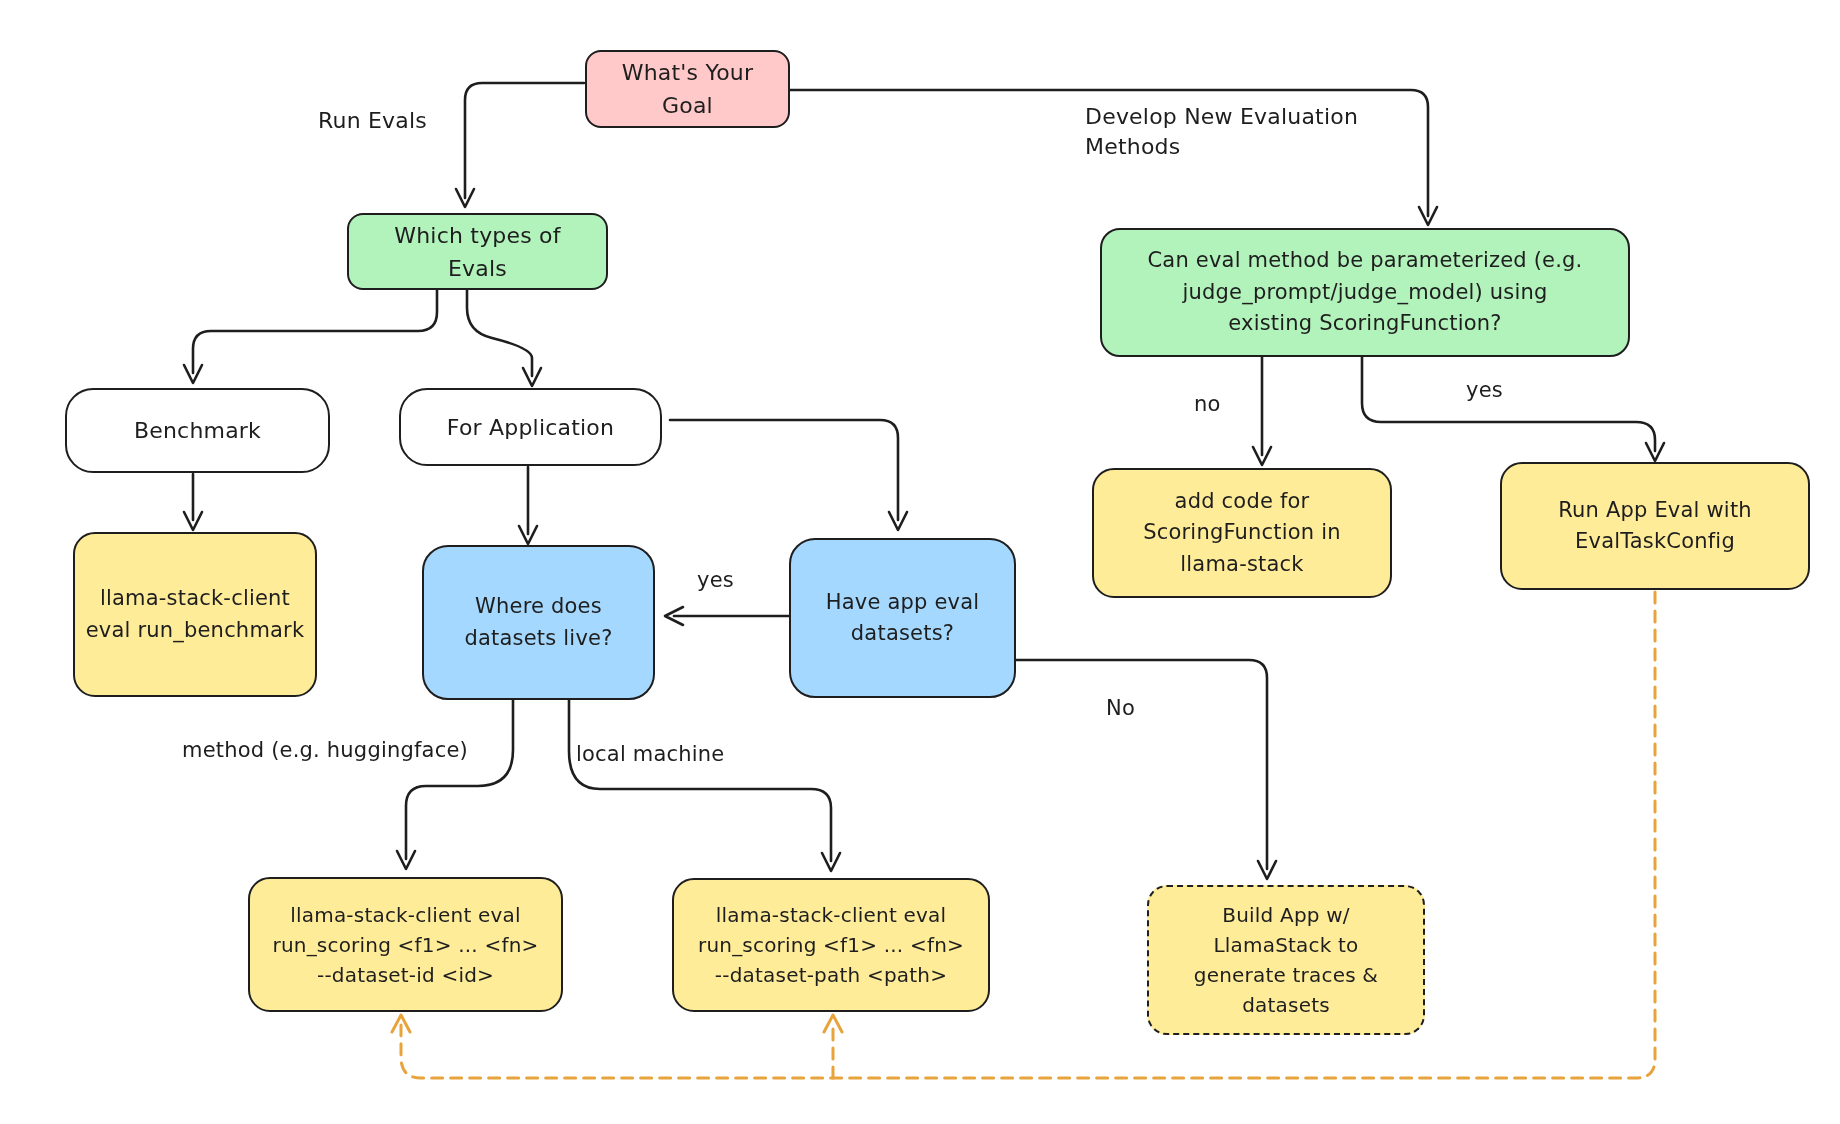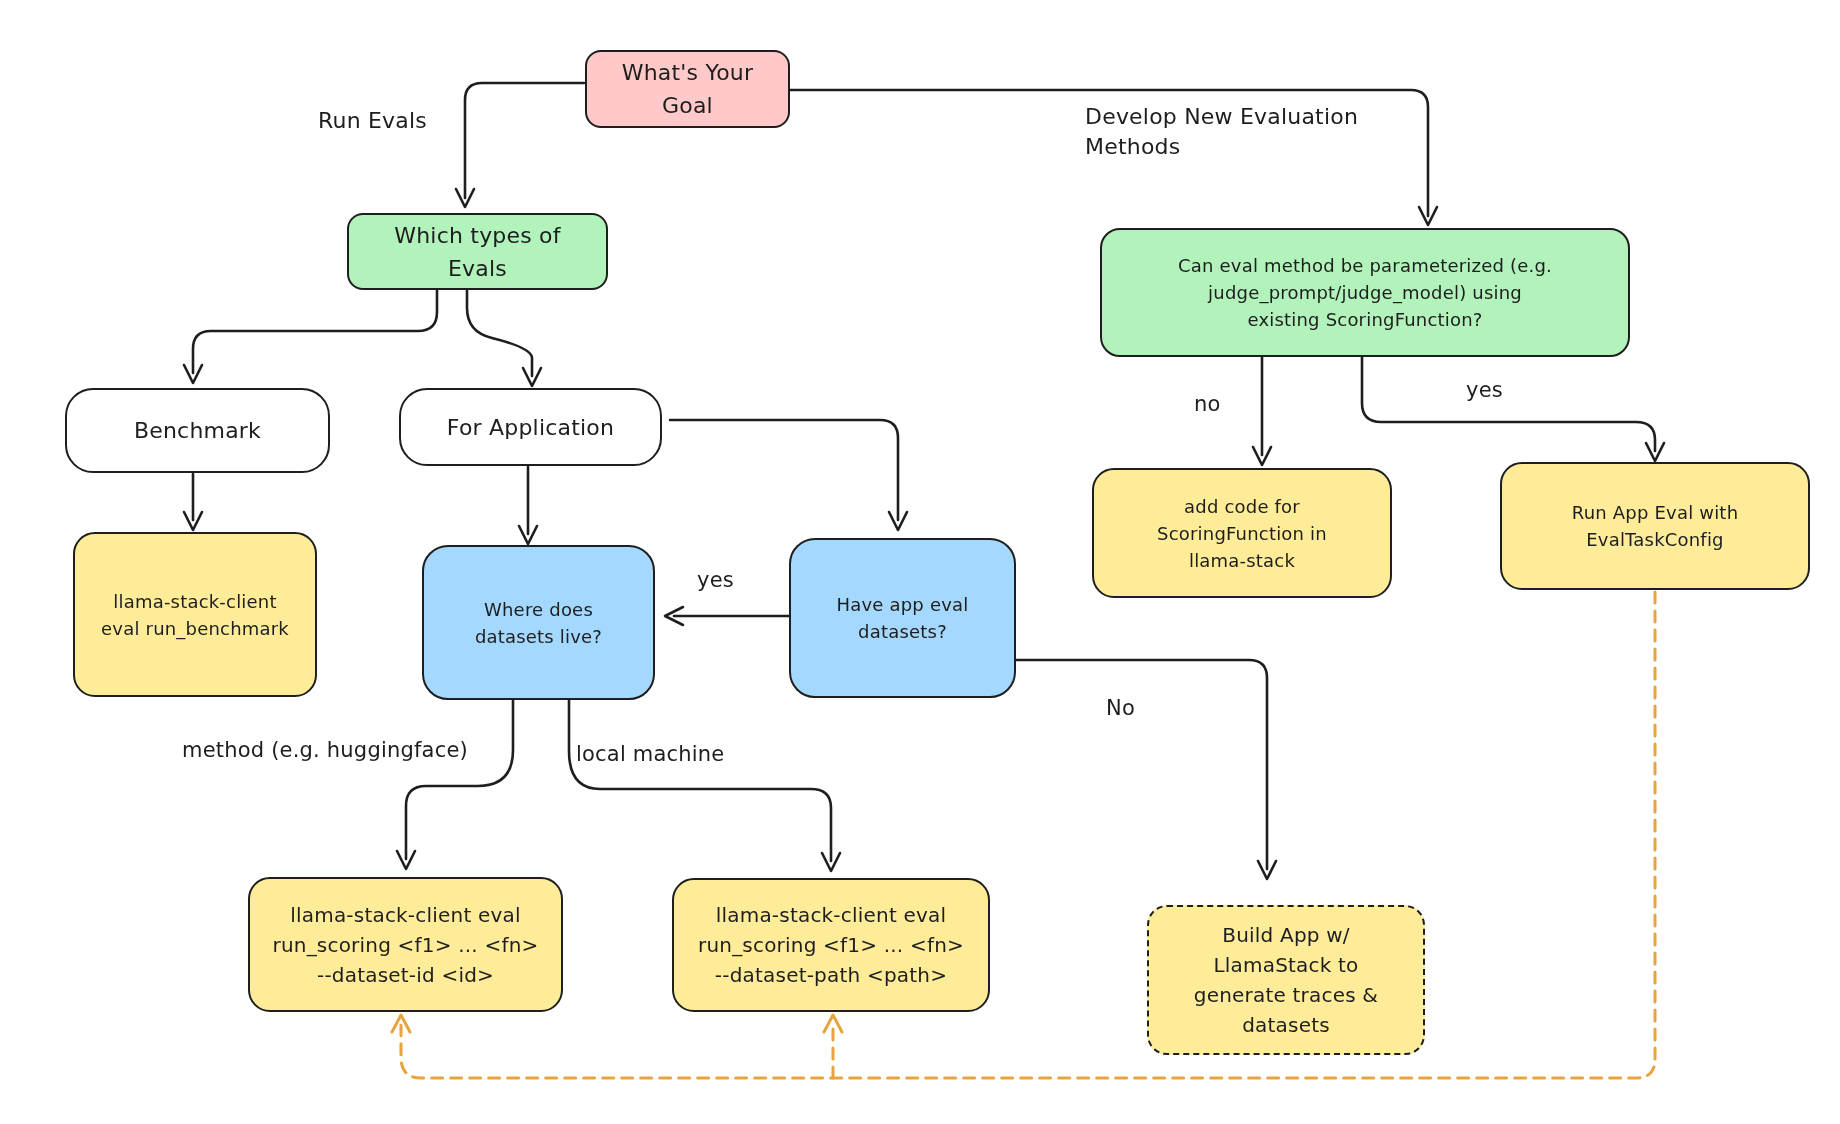--- a/index.html
+++ b/index.html
@@ -29,7 +29,7 @@
   .yellow{background:var(--yellow);}
   .white{background:var(--white); border-radius:28px;}
   .dashed-border{border-style:dashed;margin-top:20px;}
-  .fs22{font-size:22px;} .fs21{font-size:18px;} .fs20{font-size:20px;}
+  .fs22{font-size:22px;} .fs21{font-size:21px;} .fs20{font-size:20px;}
   .elabel{
     position:absolute; text-align:left; line-height:1.35; letter-spacing:.2px;
     white-space:pre-line; font-size:21px;

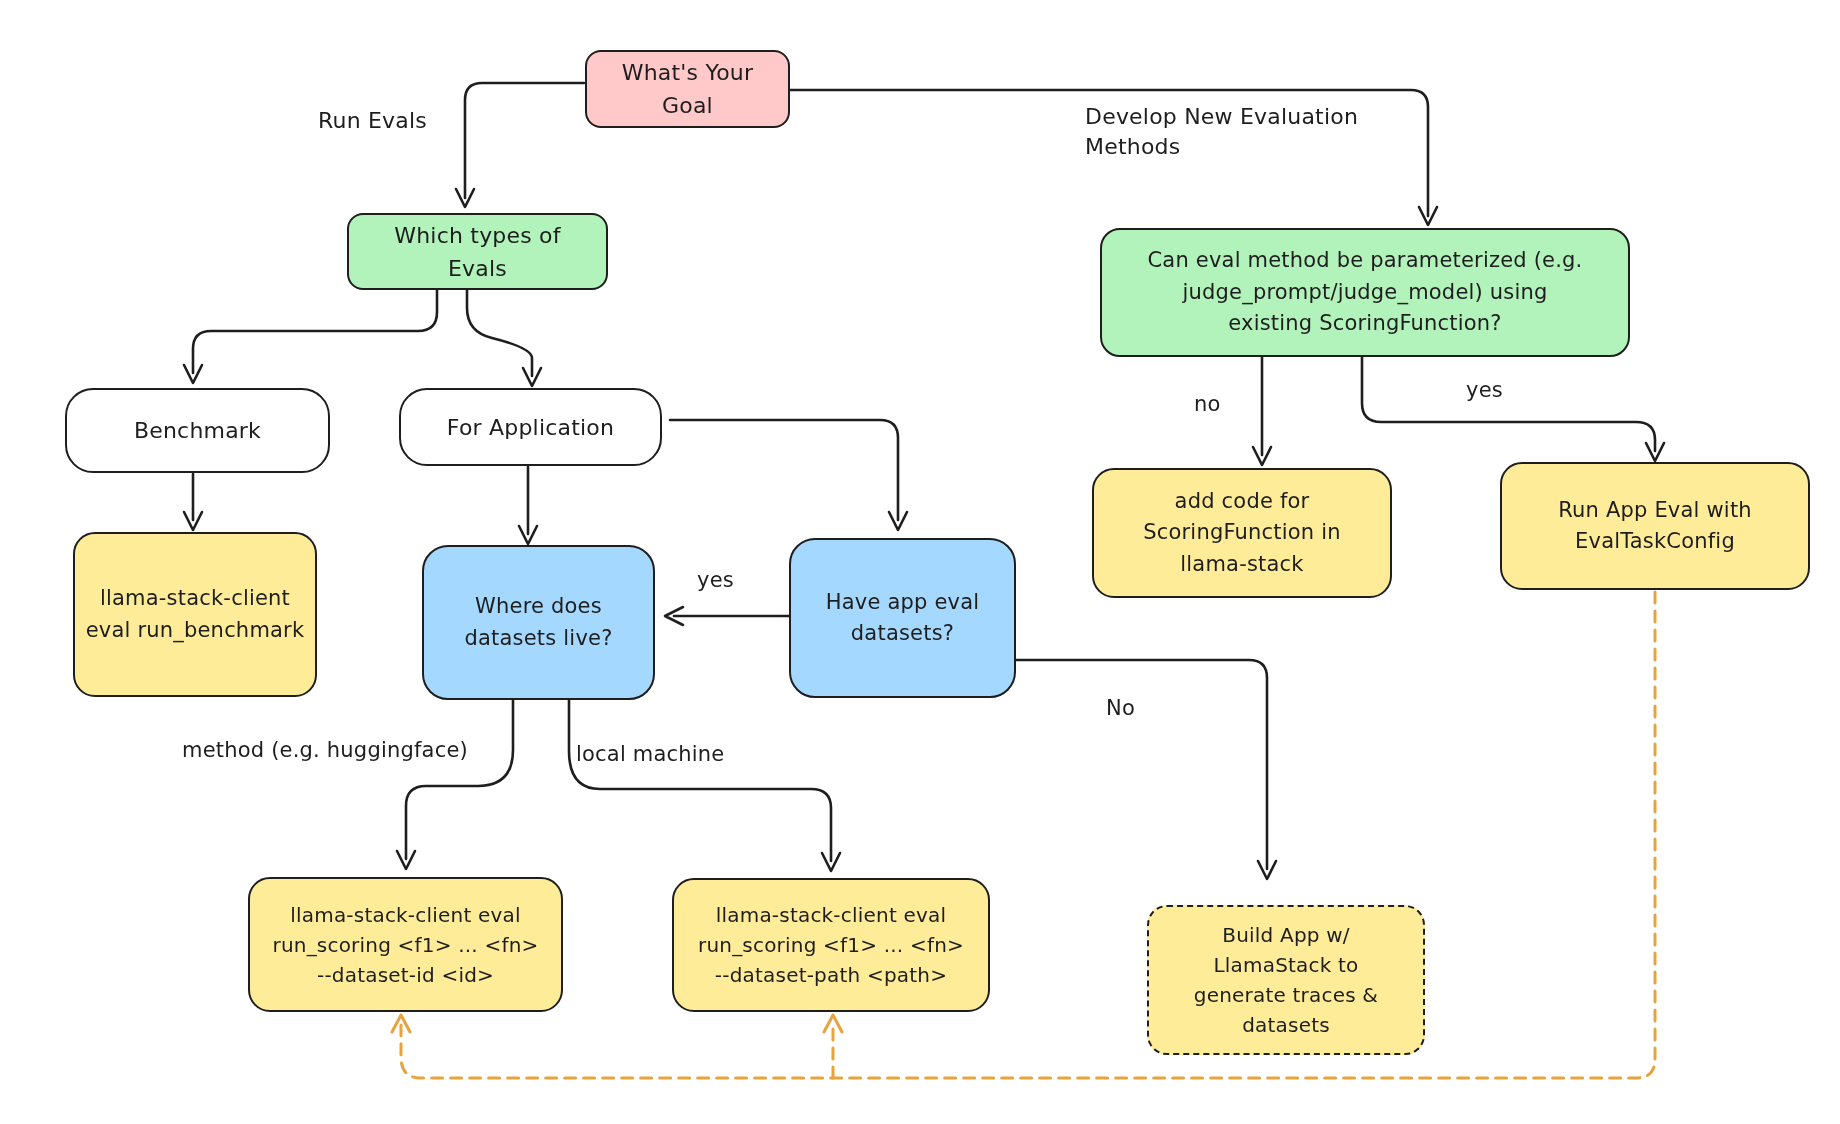--- a/index.html
+++ b/index.html
@@ -28,7 +28,7 @@
   .blue{background:var(--blue); border-radius:26px;}
   .yellow{background:var(--yellow);}
   .white{background:var(--white); border-radius:28px;}
-  .dashed-border{border-style:dashed;margin-top:20px;}
+  .dashed-border{border-style:dashed;}
   .fs22{font-size:22px;} .fs21{font-size:21px;} .fs20{font-size:20px;}
   .elabel{
     position:absolute; text-align:left; line-height:1.35; letter-spacing:.2px;

